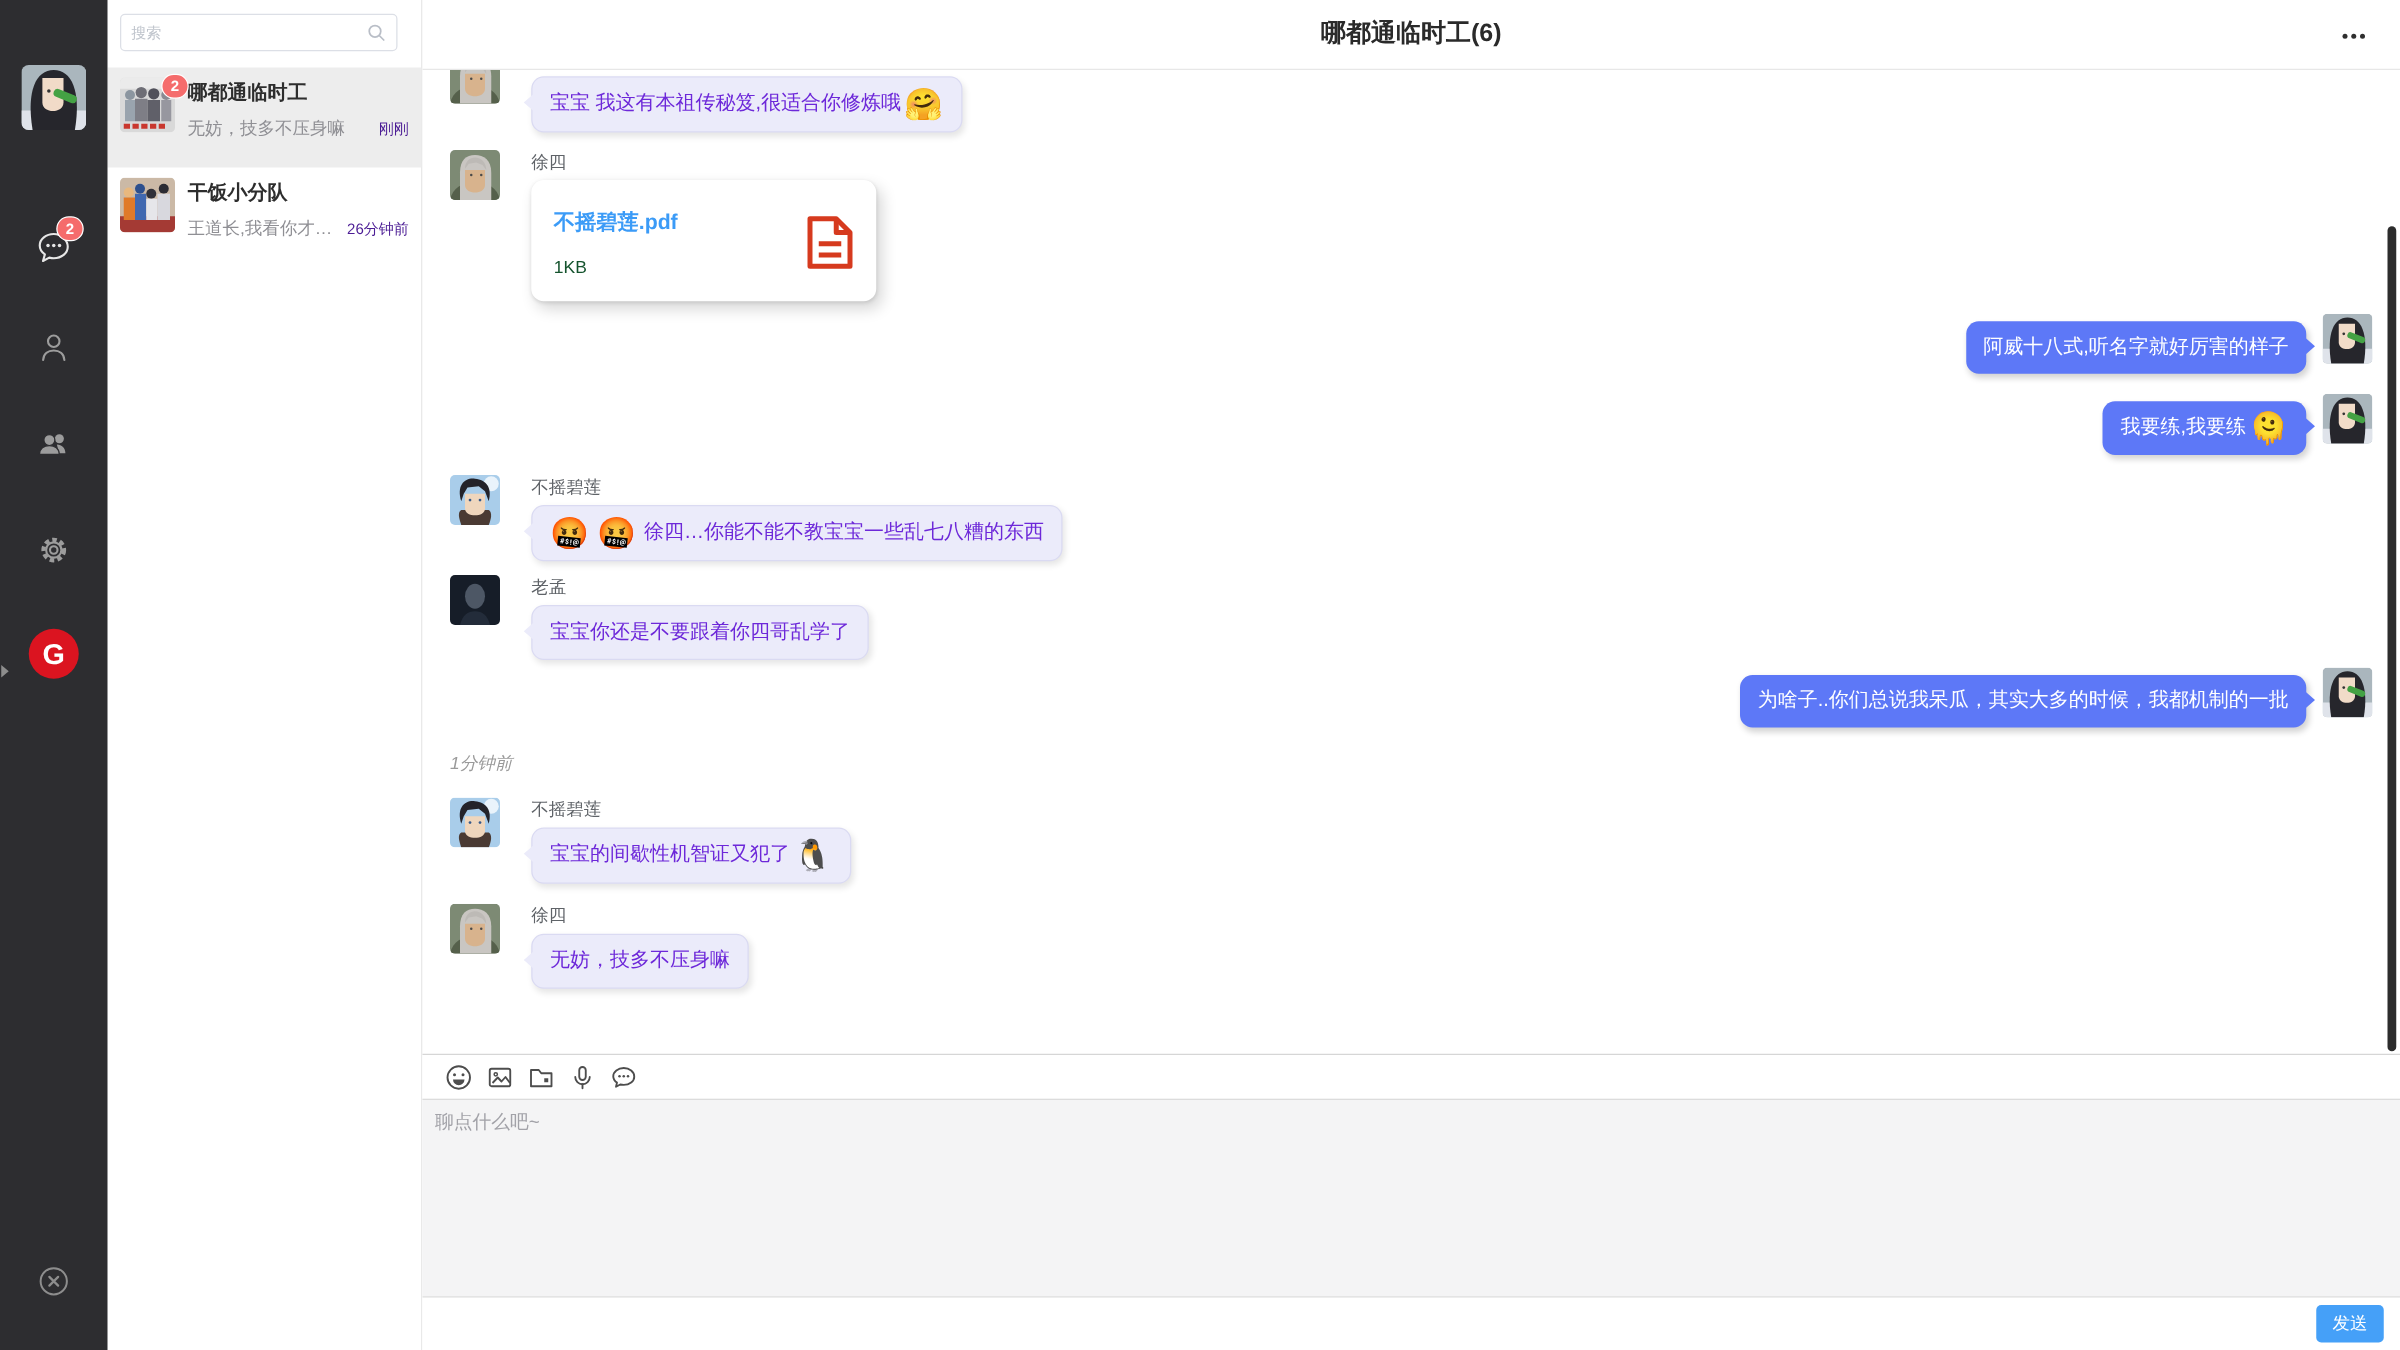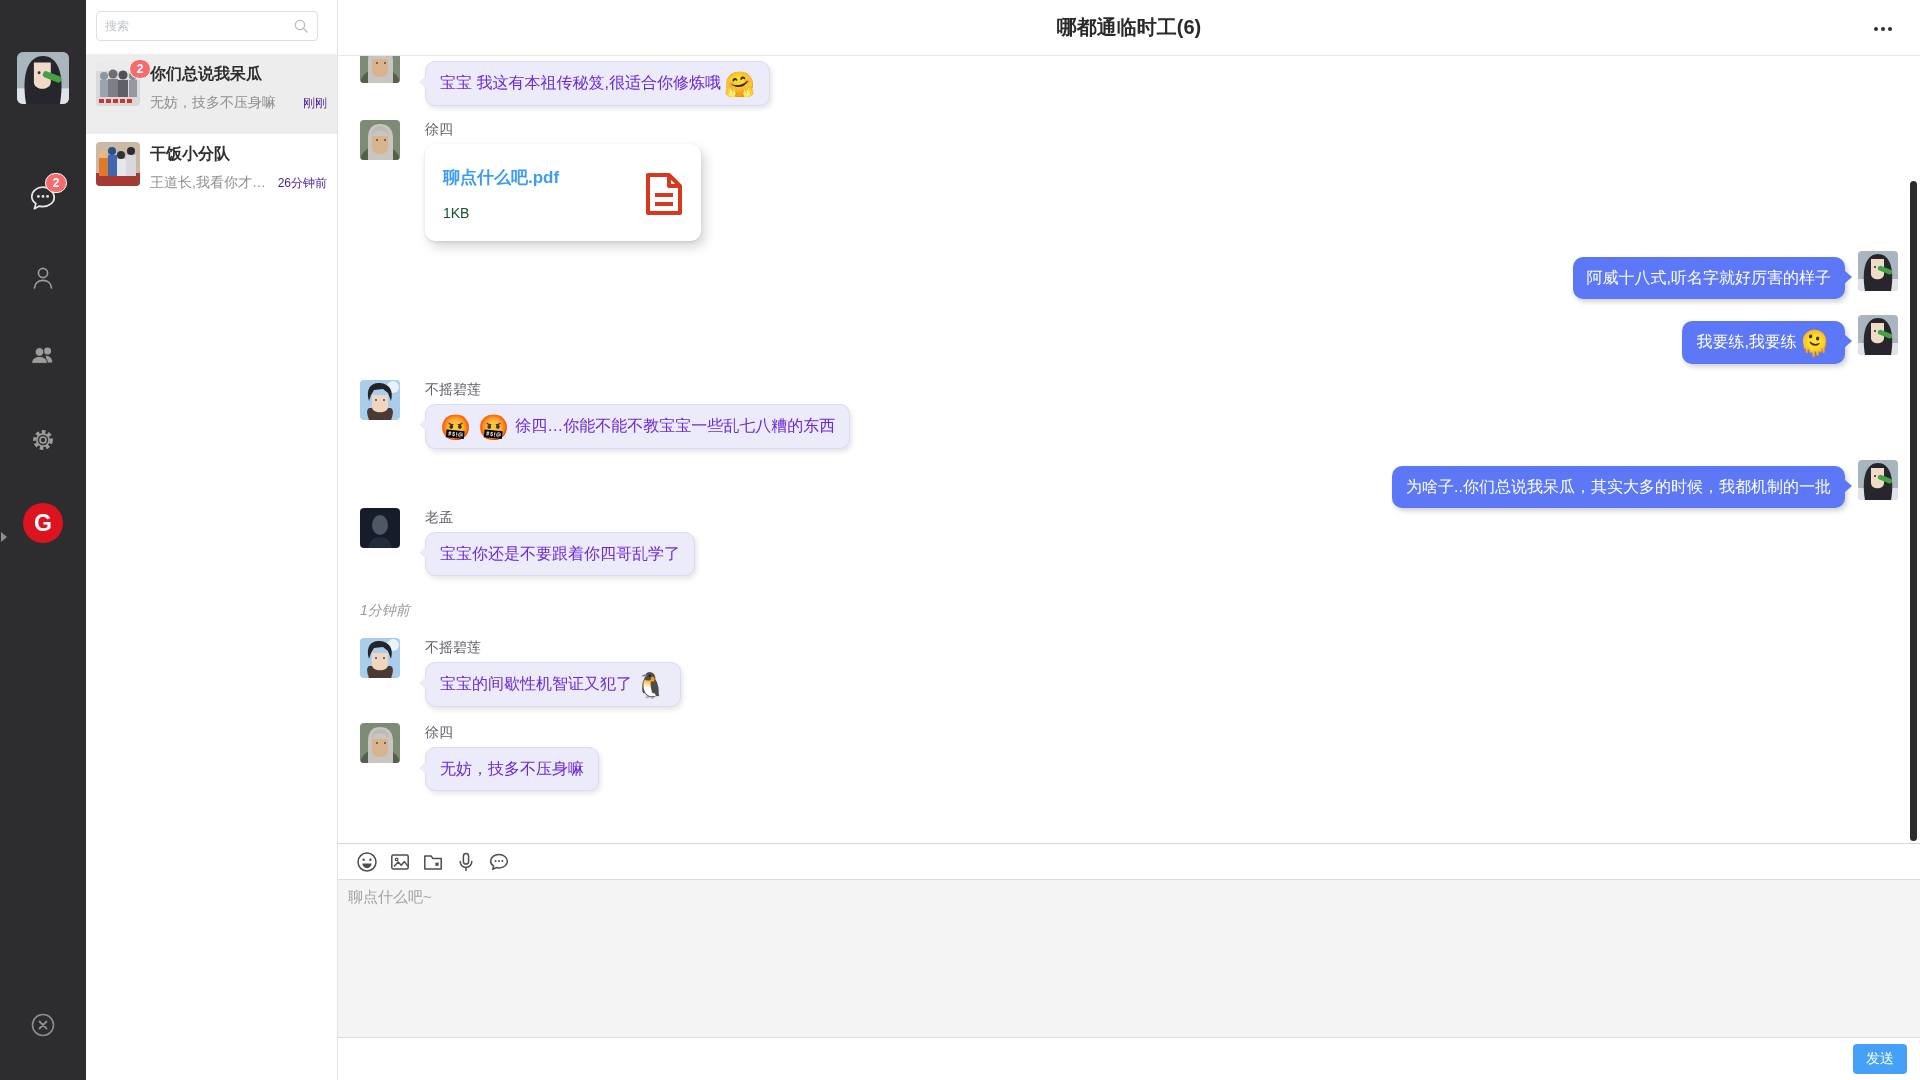--- a/index.html
+++ b/index.html
@@ -226,7 +226,7 @@
           </div>
         <span class="badge li-badge">2</span>
         <div class="li-body">
-          <div class="li-title">你们总说我呆瓜</div>
+          <div class="li-title">哪都通临时工</div>
           <div class="li-row2">
             <span class="li-msg">无妨，技多不压身嘛</span>
             <span class="li-time">刚刚</span>

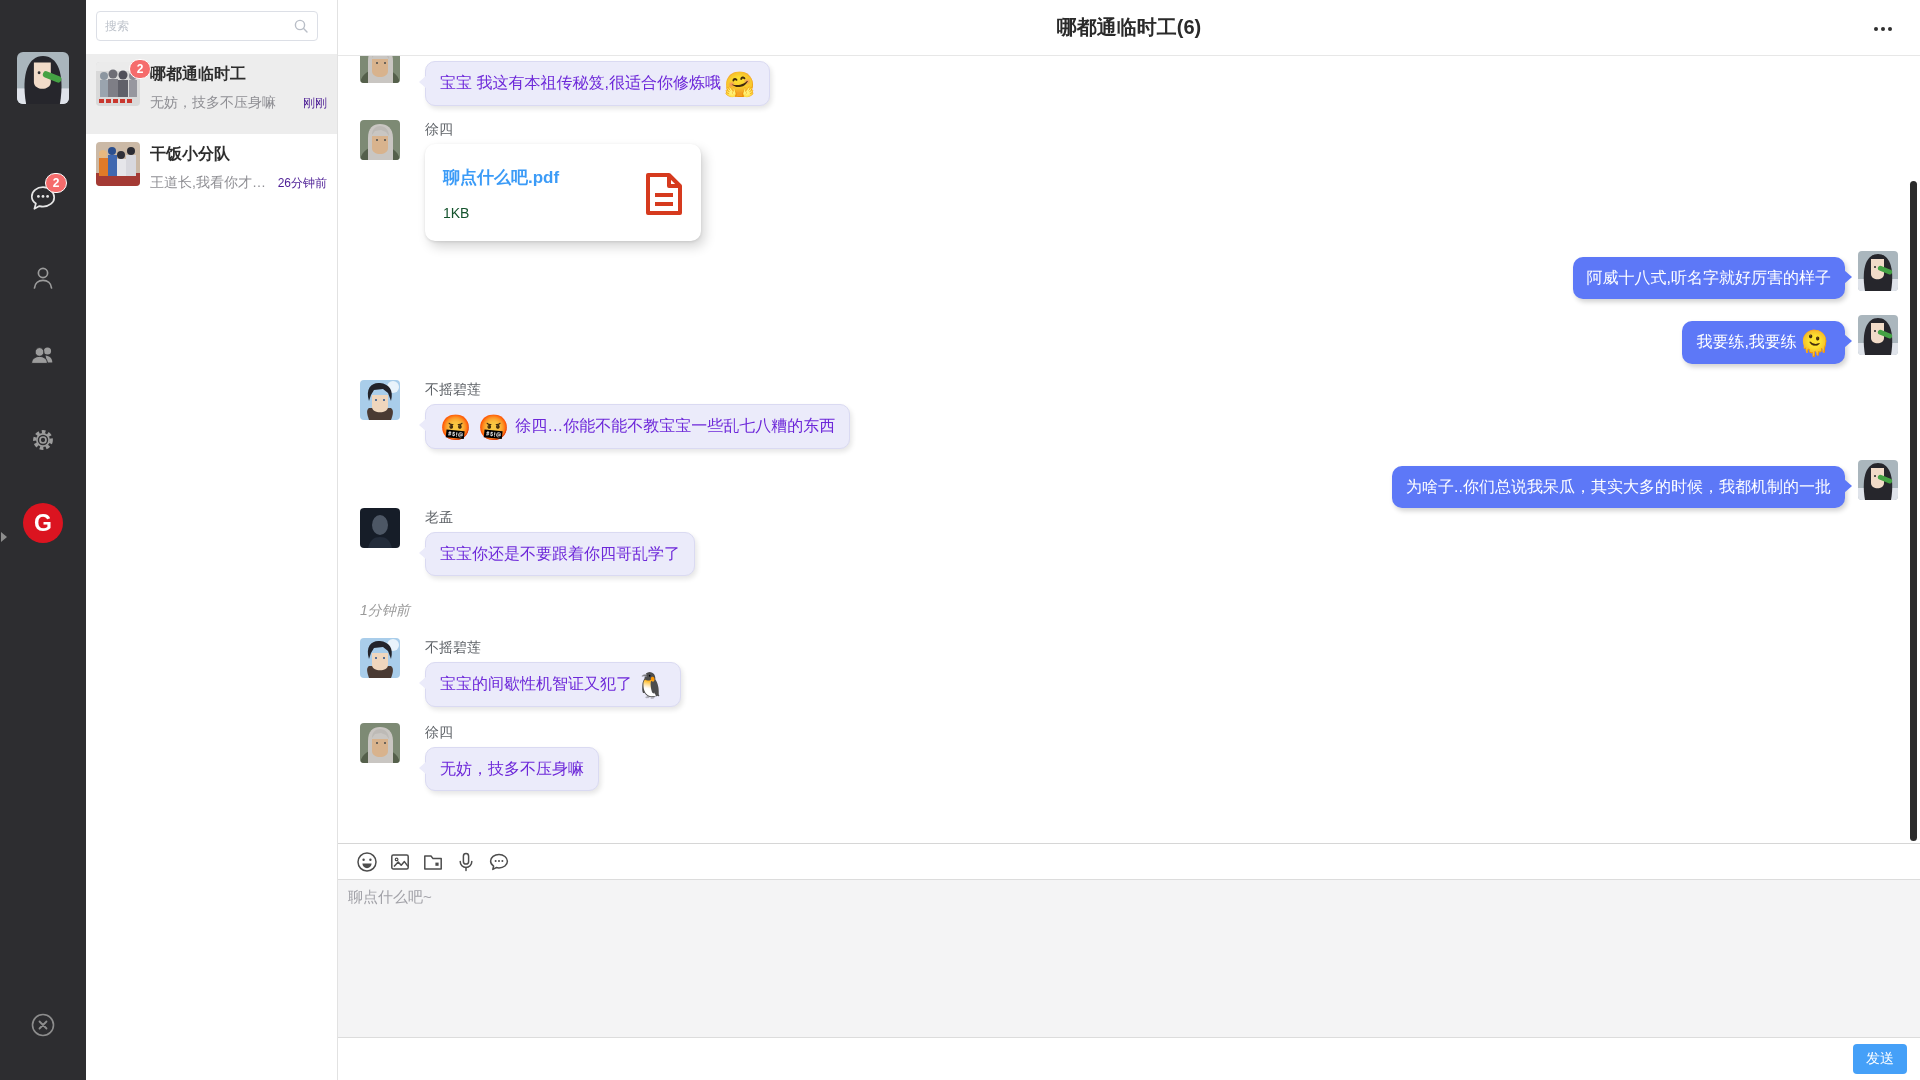--- a/index.html
+++ b/index.html
@@ -284,7 +284,7 @@
           <div class="mname">徐四</div>
           <div class="file-card">
             <div class="file-meta">
-              <div class="file-name">聊点什么吧.pdf</div>
+              <div class="file-name">不摇碧莲.pdf</div>
               <div class="file-size">1KB</div>
             </div>
             <svg class="file-icon" width="38" height="44" viewBox="0 0 38 44">

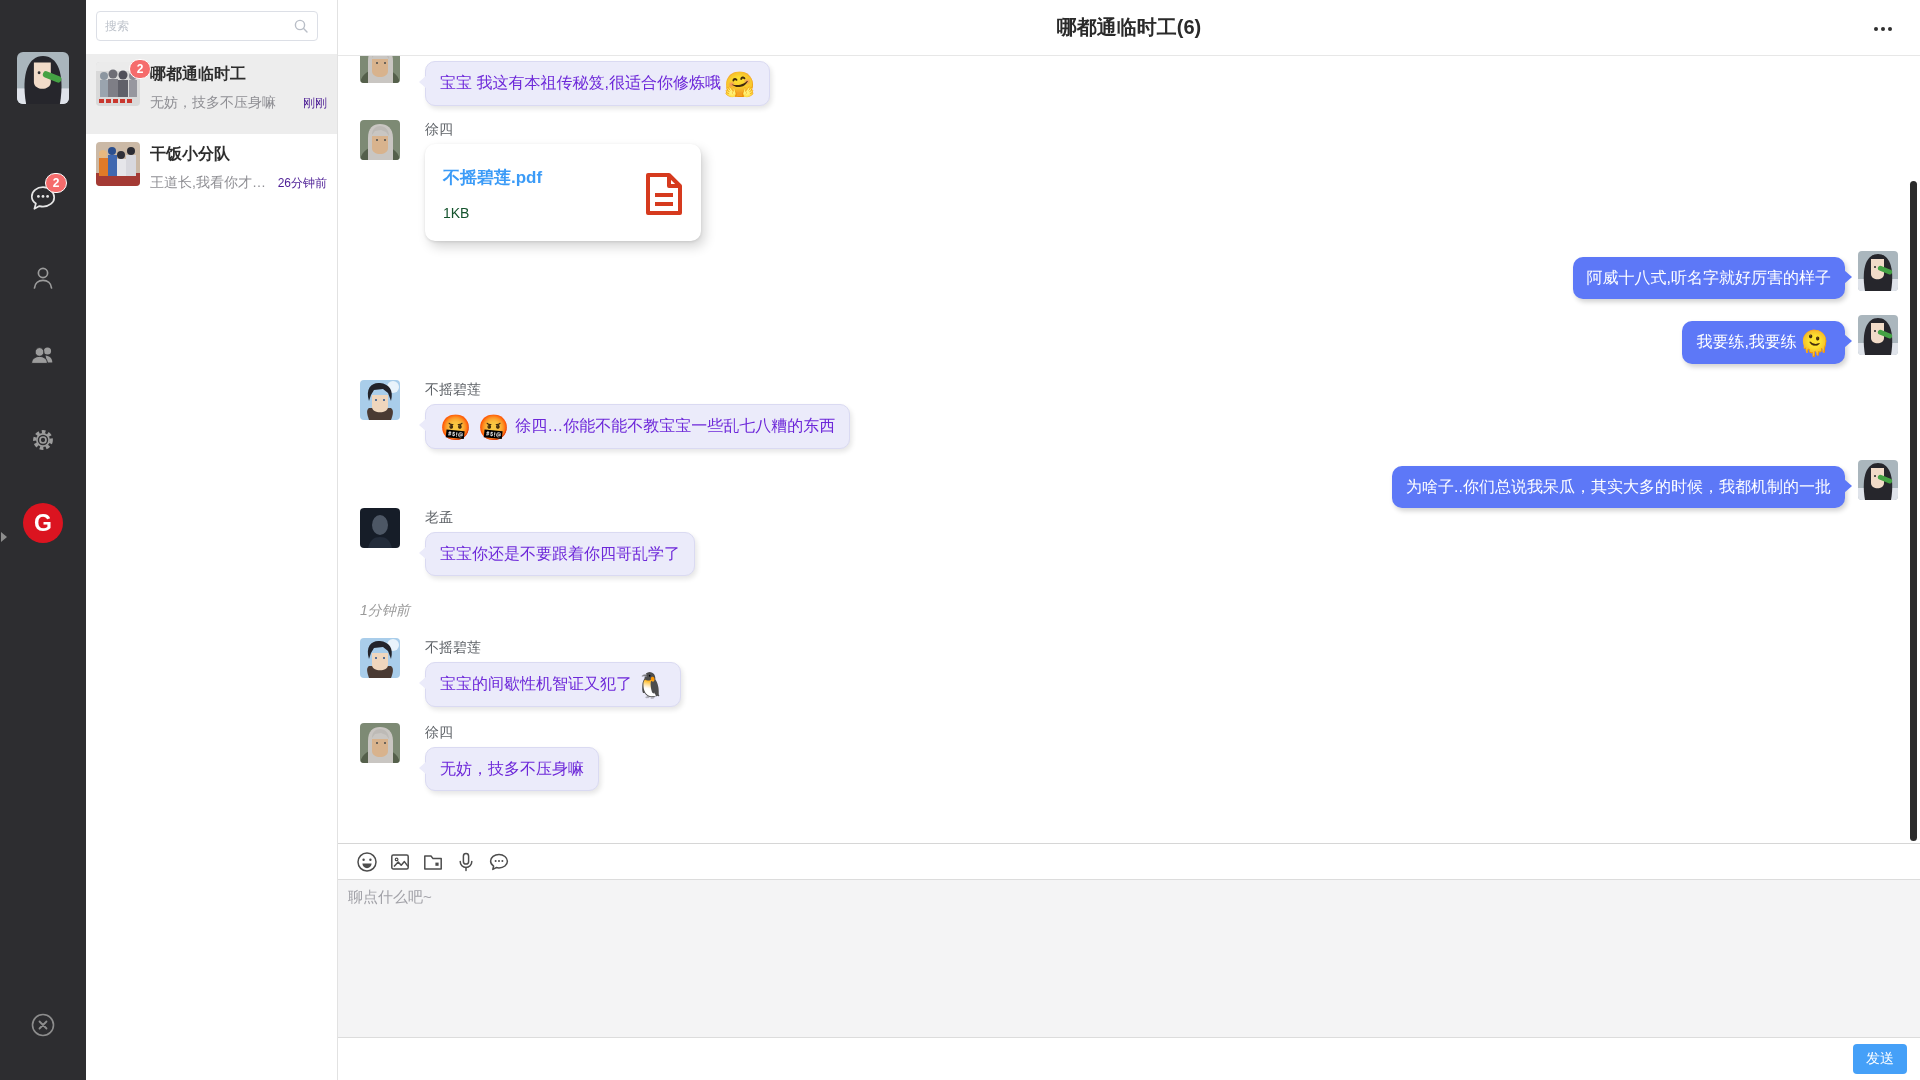--- a/index.html
+++ b/index.html
@@ -331,17 +331,6 @@
         </div>
       </div>
 
-      <div class="msg out">
-        <div class="avatar">
-            <svg>
-              <use href="#av-user"></use>
-            </svg>
-          </div>
-        <div class="mcontent">
-          <div class="bubble"><span>为啥子..你们总说我呆瓜，其实大多的时候，我都机制的一批</span></div>
-        </div>
-      </div>
-
       <div class="msg in" style="margin-bottom:6px">
         <div class="avatar">
             <svg>
@@ -351,6 +340,17 @@
         <div class="mcontent">
           <div class="mname">老孟</div>
           <div class="bubble"><span>宝宝你还是不要跟着你四哥乱学了</span></div>
+        </div>
+      </div>
+
+      <div class="msg out">
+        <div class="avatar">
+            <svg>
+              <use href="#av-user"></use>
+            </svg>
+          </div>
+        <div class="mcontent">
+          <div class="bubble"><span>为啥子..你们总说我呆瓜，其实大多的时候，我都机制的一批</span></div>
         </div>
       </div>
 

